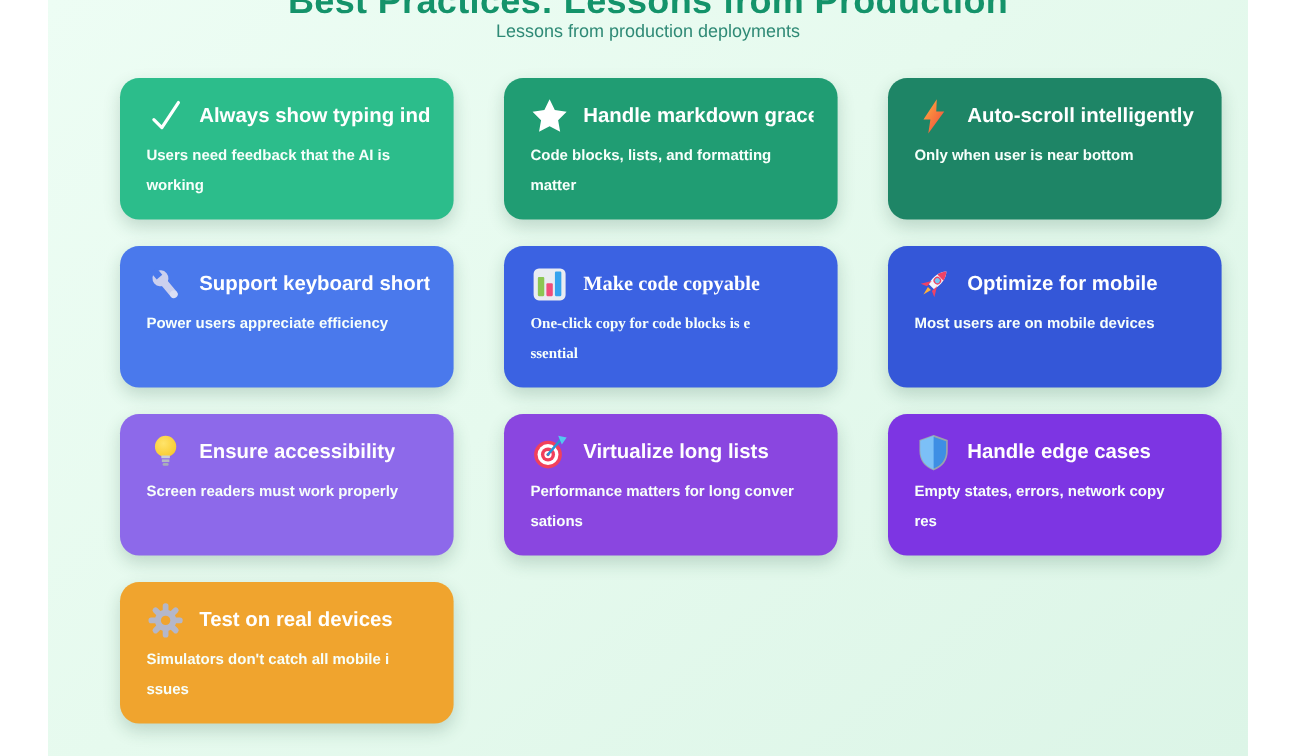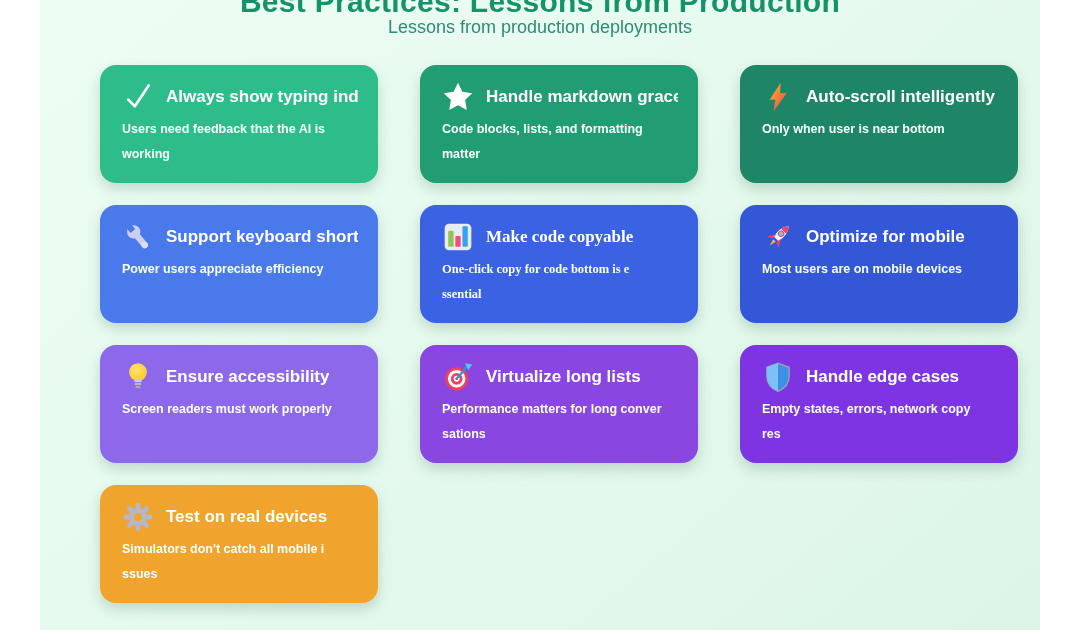--- a/index.html
+++ b/index.html
@@ -26,7 +26,7 @@
   .page-subtitle {
     margin: -2px 0 0 0;
     text-align: center;
-    font-size: 18px; line-height: 20px;
+    font-size: 15px; line-height: 20px;
     color: #2f8a76;
   }
   .grid {

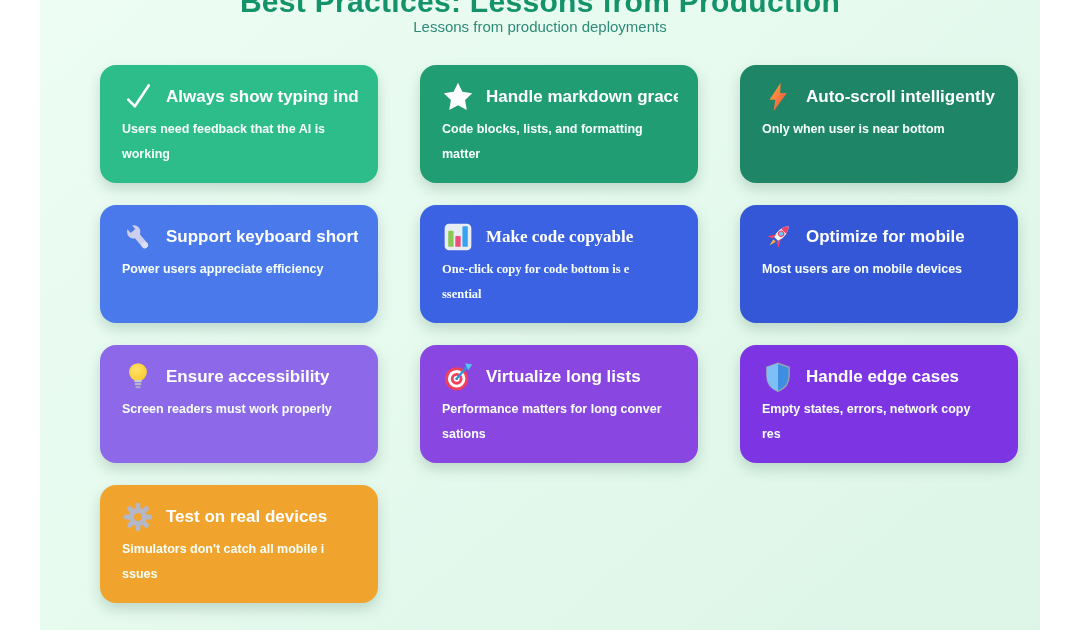--- a/index.html
+++ b/index.html
@@ -156,7 +156,7 @@
         <h3 class="card-title">Make code copyable</h3>
       </div>
       <div class="card-desc">
-        <div>One-click copy for code bottom is e</div>
+        <div>One-click copy for code blocks is e</div>
         <div>ssential</div>
       </div>
     </div>

